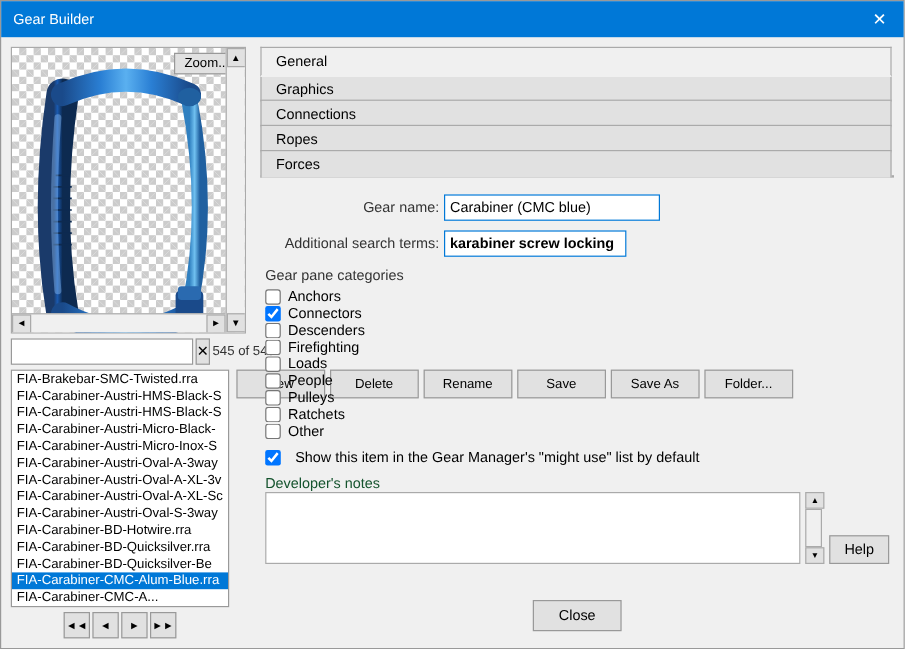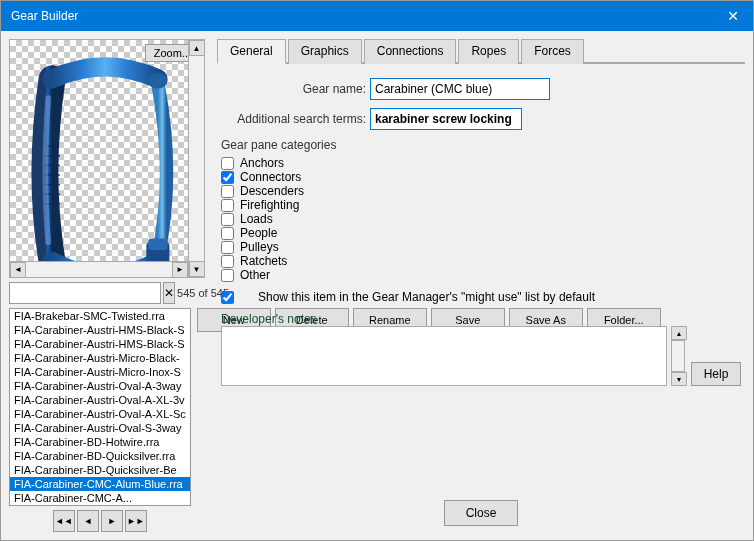--- a/index.html
+++ b/index.html
@@ -249,6 +249,7 @@
       display: flex;
       border-bottom: 2px solid #aaa;
       gap: 0;
+      flex-direction: column;
     }
 
     .tab {

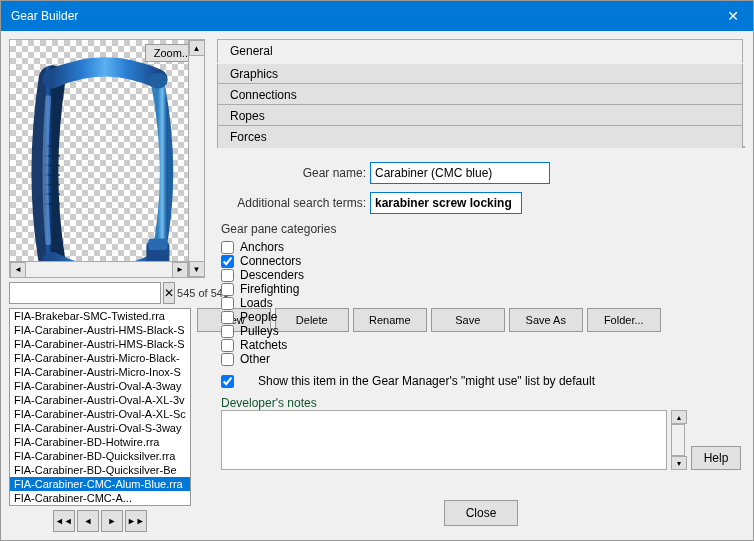--- a/index.html
+++ b/index.html
@@ -320,7 +320,7 @@
     .show-checkbox-row {
       display: flex;
       align-items: center;
-      gap: 24px;
+      gap: 12px;
       font-size: 12px;
     }
 

